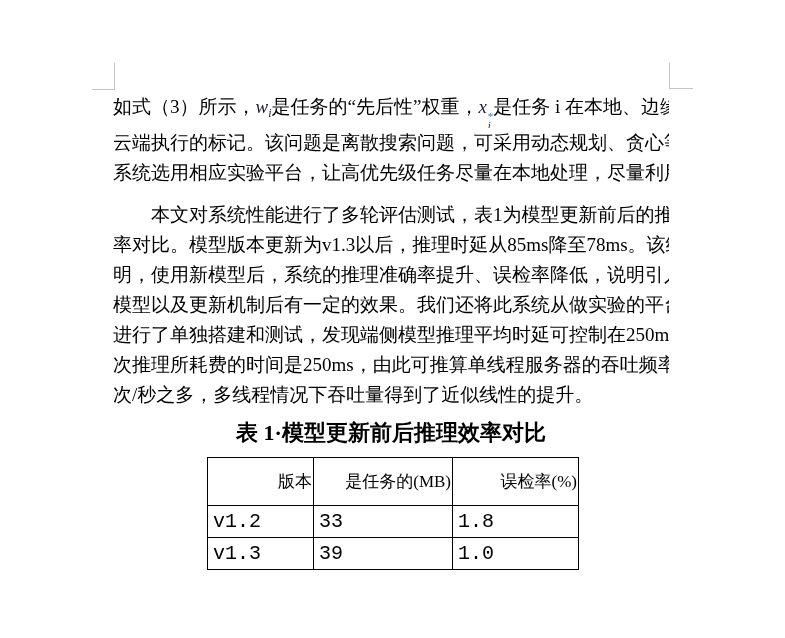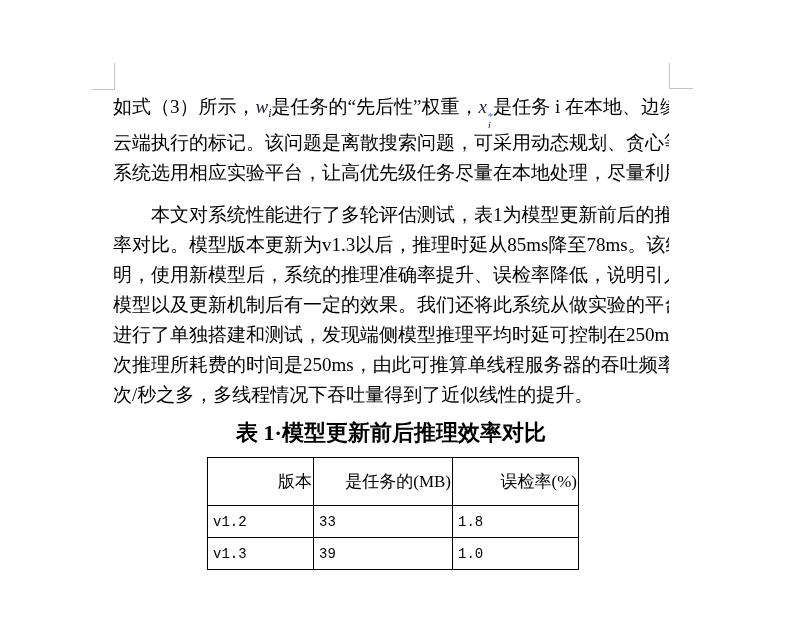--- a/index.html
+++ b/index.html
@@ -119,7 +119,7 @@
     height: 32px;
     padding-left: 5px;
     font-family: "Liberation Mono", "DejaVu Sans Mono", monospace;
-    font-size: 14px;
+    font-size: 20px;
     text-align: left;
     vertical-align: middle;
   }

